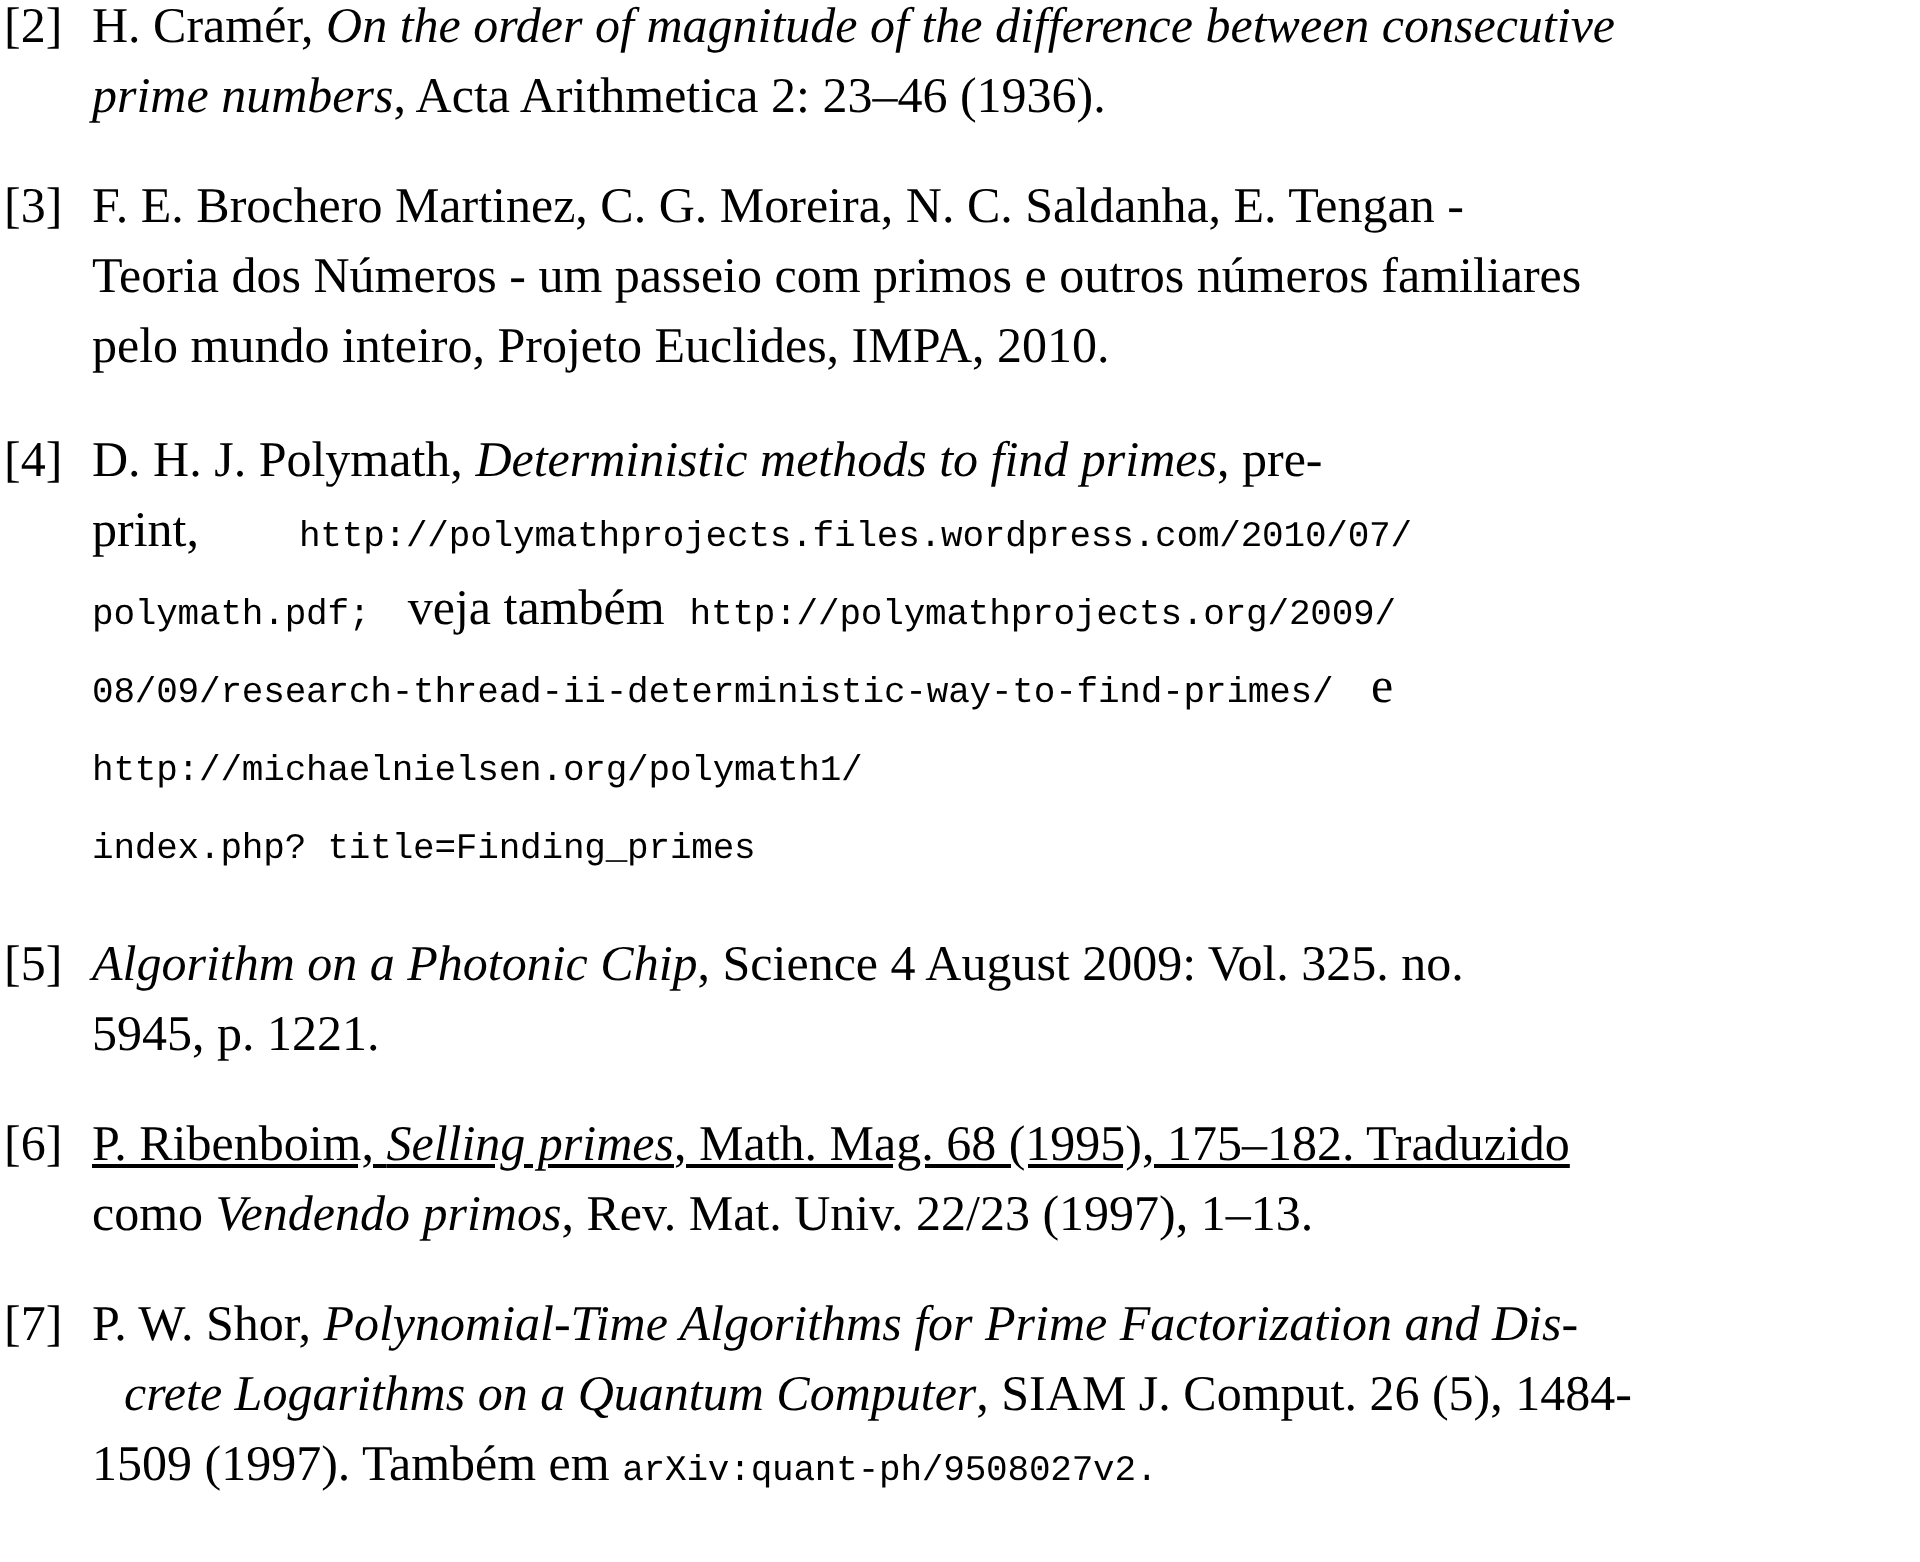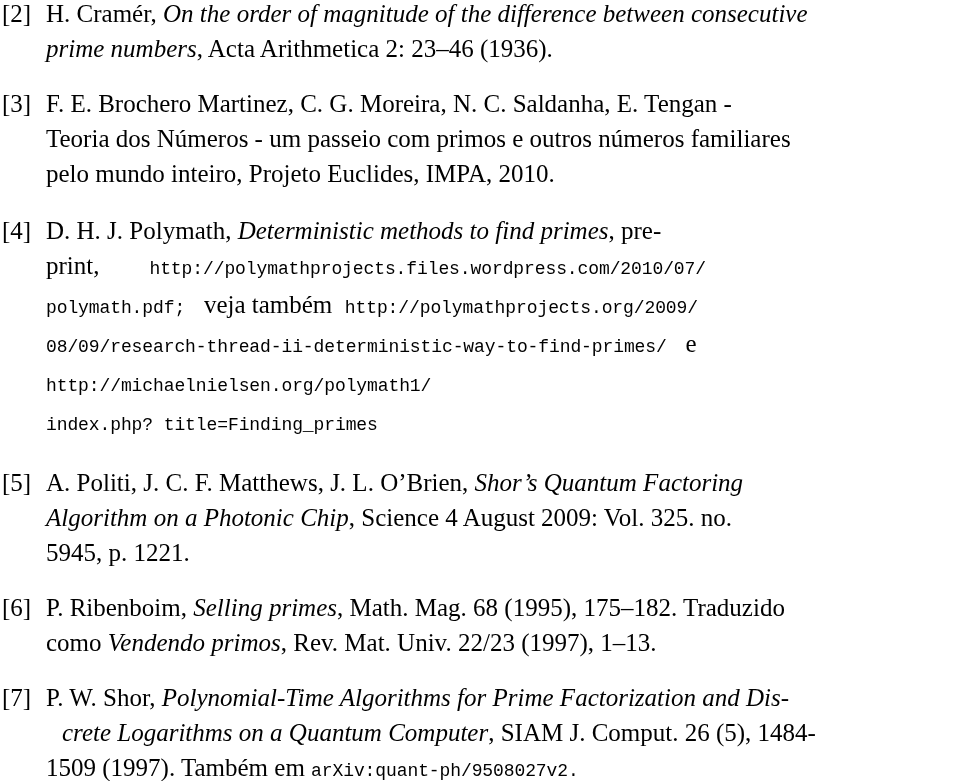--- a/index.html
+++ b/index.html
@@ -147,9 +147,6 @@
       <span class="tag">[5]</span>
       <div class="body nojust">
         <span class="forceline" style="display:block; text-align:justify; width:912px;">
-          <span>A. Politi, J. C. F. Matthews, J. L. O’Brien, </span><span class="ital">Shor’s Quantum Factoring</span>
-        </span>
-        <span class="forceline" style="display:block; text-align:justify; width:912px;">
           <span class="ital">Algorithm on a Photonic Chip</span><span>, Science 4 August 2009: Vol. 325. no.</span>
         </span>
         <span class="forceline">

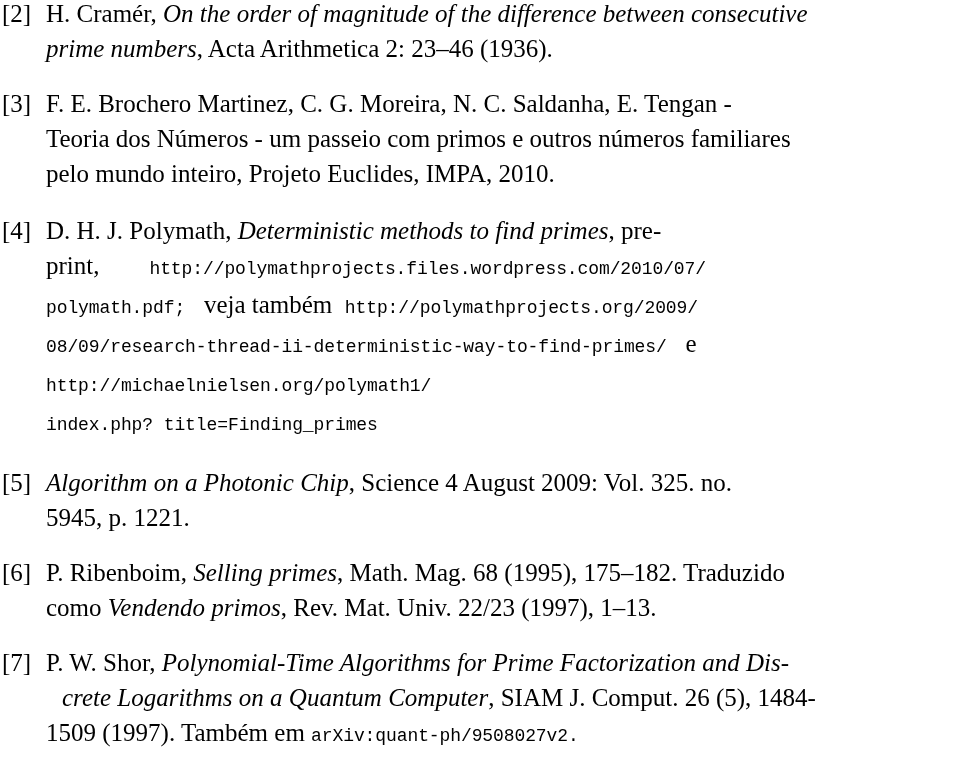--- a/index.html
+++ b/index.html
@@ -158,7 +158,7 @@
     <div class="entry" id="entry-6">
       <span class="tag">[6]</span>
       <div class="body nojust">
-        <span class="forceline" style="display:block; text-align:justify; width:912px;">
+        <span class="forceline" style="display:block; text-align:justify; width:912px;text-decoration:underline;">
           <span>P. Ribenboim, </span><span class="ital">Selling primes</span><span>, Math. Mag. 68 (1995), 175–182. Traduzido</span>
         </span>
         <span class="forceline">

